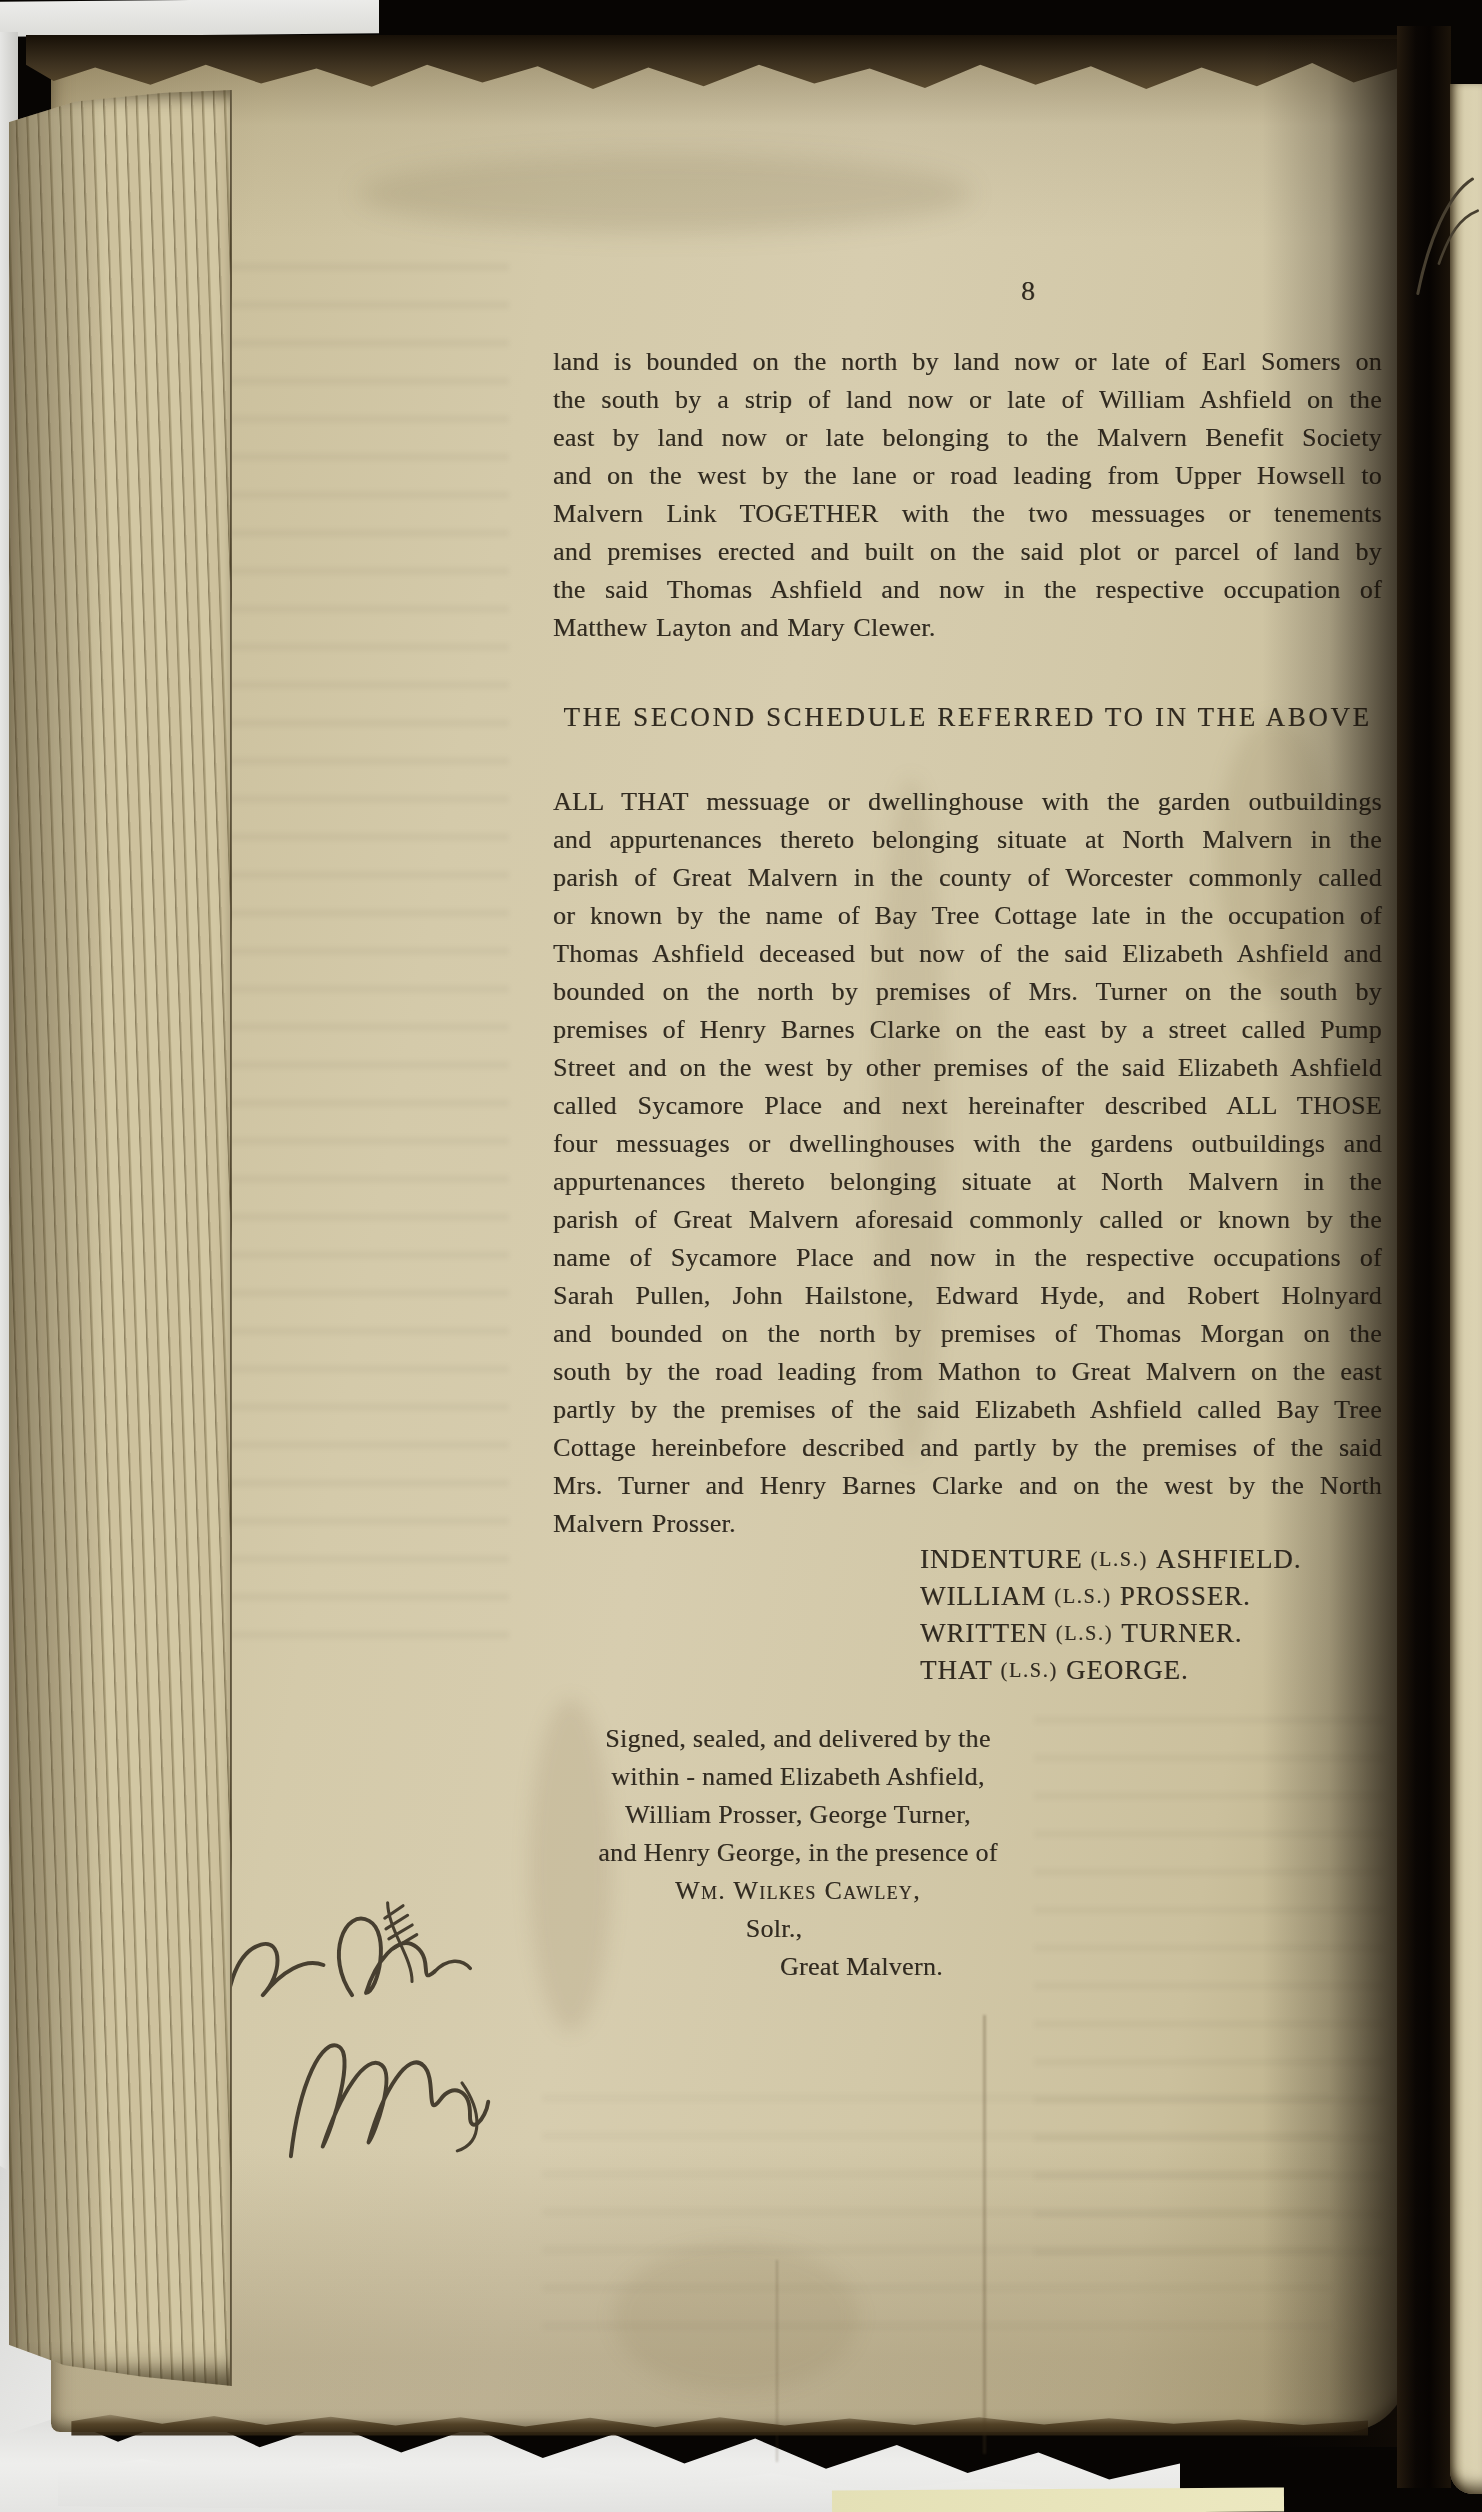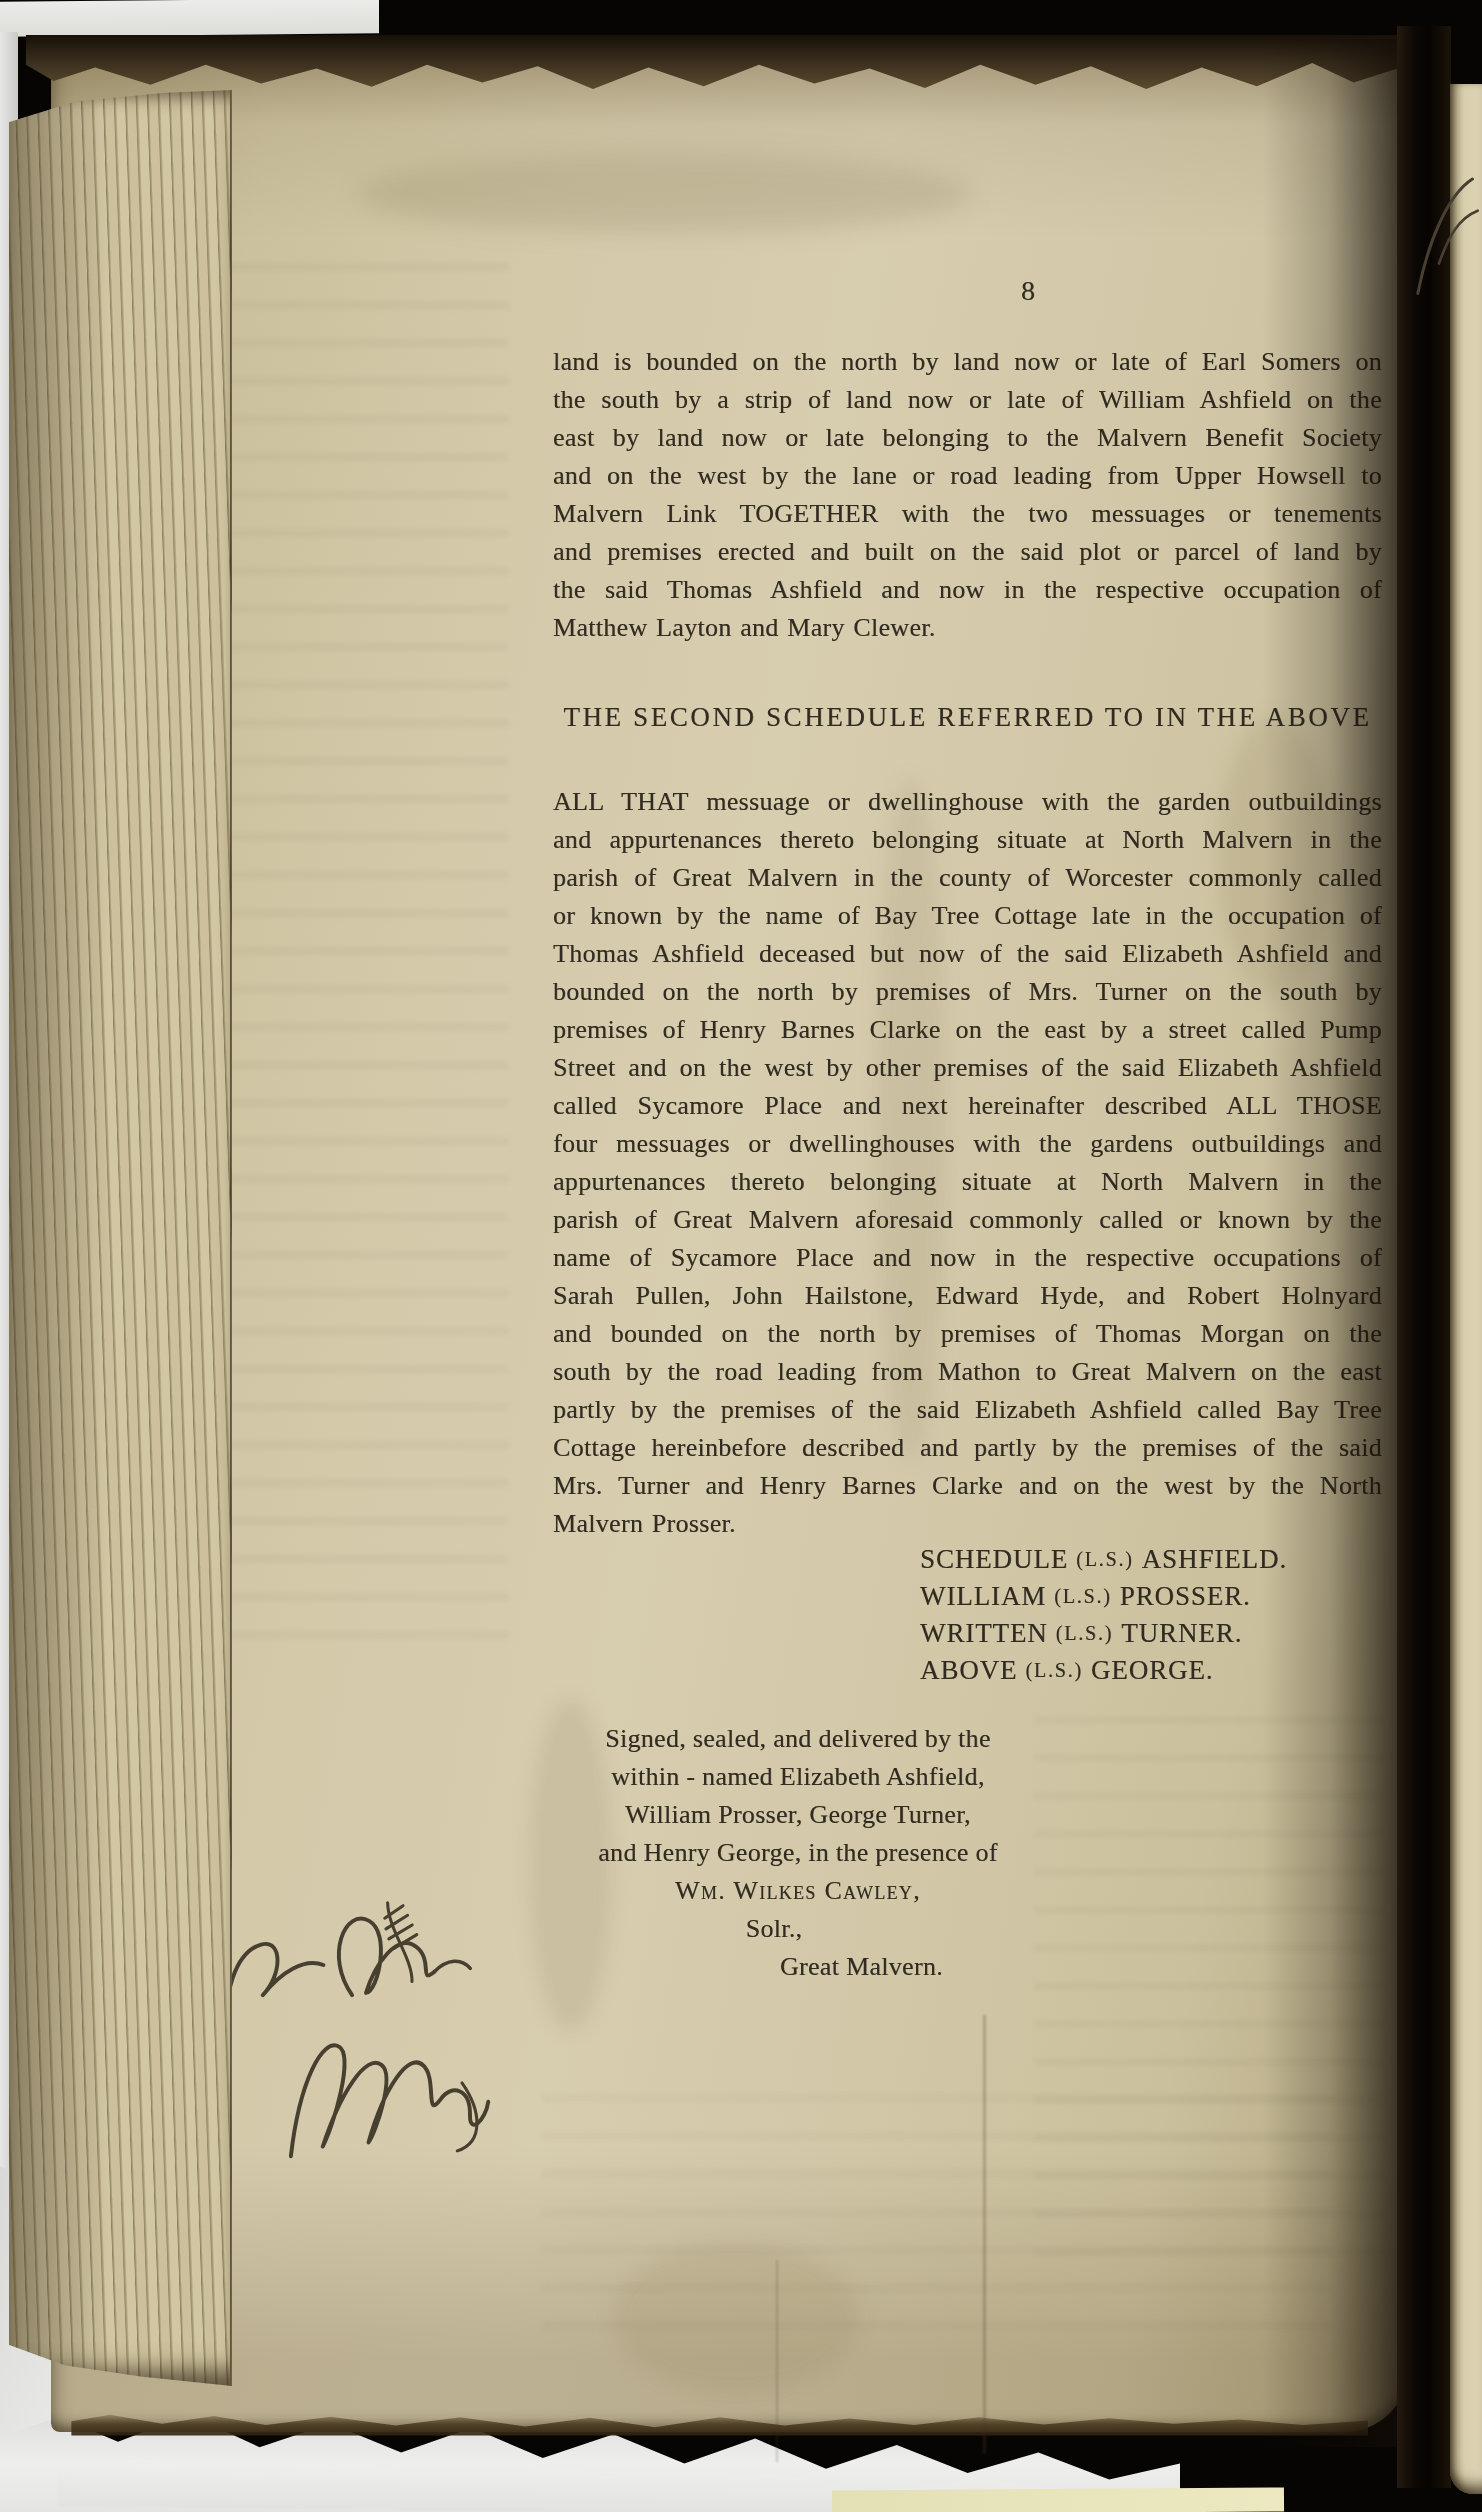--- a/index.html
+++ b/index.html
@@ -166,7 +166,7 @@
 
     <div class="print signatures">
       <div class="sig-row">
-        <span>SCHEDULE</span><span class="sig-seal">(L.S.)</span><span>ASHFIELD.</span>
+        <span>INDENTURE</span><span class="sig-seal">(L.S.)</span><span>ASHFIELD.</span>
       </div>
       <div class="sig-row">
         <span>WILLIAM</span><span class="sig-seal">(L.S.)</span><span>PROSSER.</span>

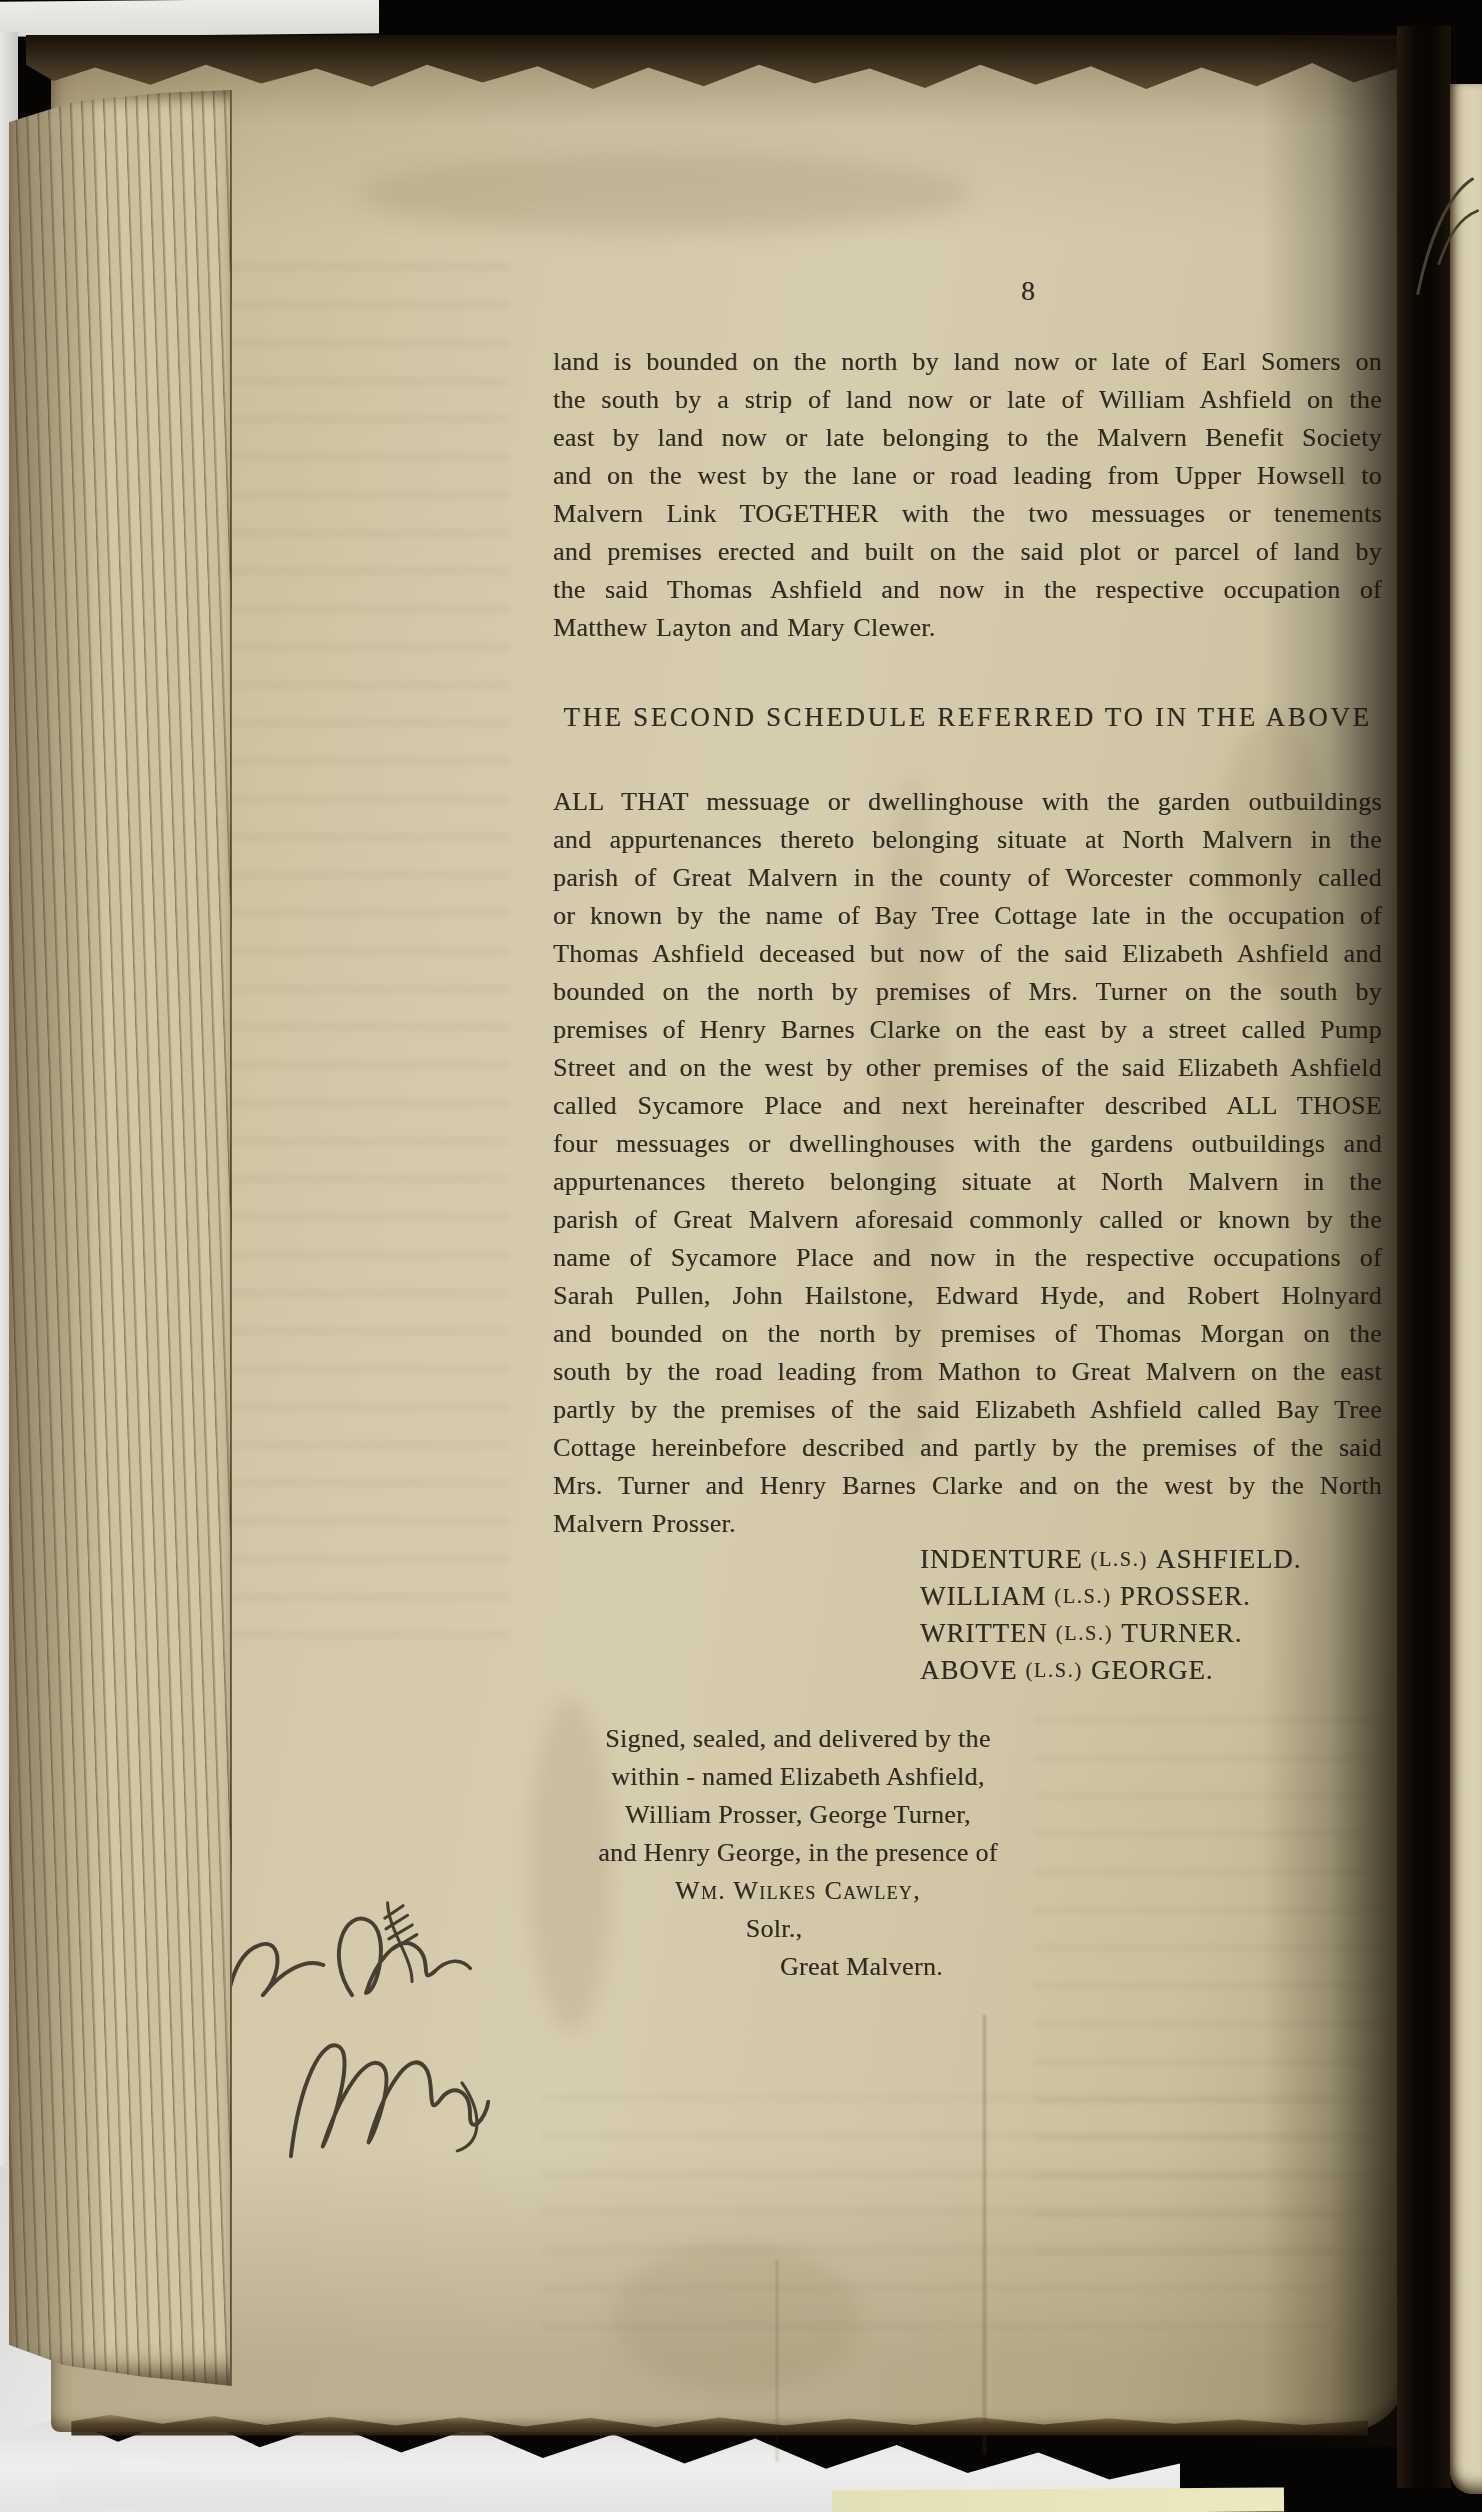--- a/index.html
+++ b/index.html
@@ -175,7 +175,7 @@
         <span>WRITTEN</span><span class="sig-seal">(L.S.)</span><span>TURNER.</span>
       </div>
       <div class="sig-row">
-        <span>ABOVE</span><span class="sig-seal">(L.S.)</span><span>GEORGE.</span>
+        <span>THAT</span><span class="sig-seal">(L.S.)</span><span>GEORGE.</span>
       </div>
     </div>
 

